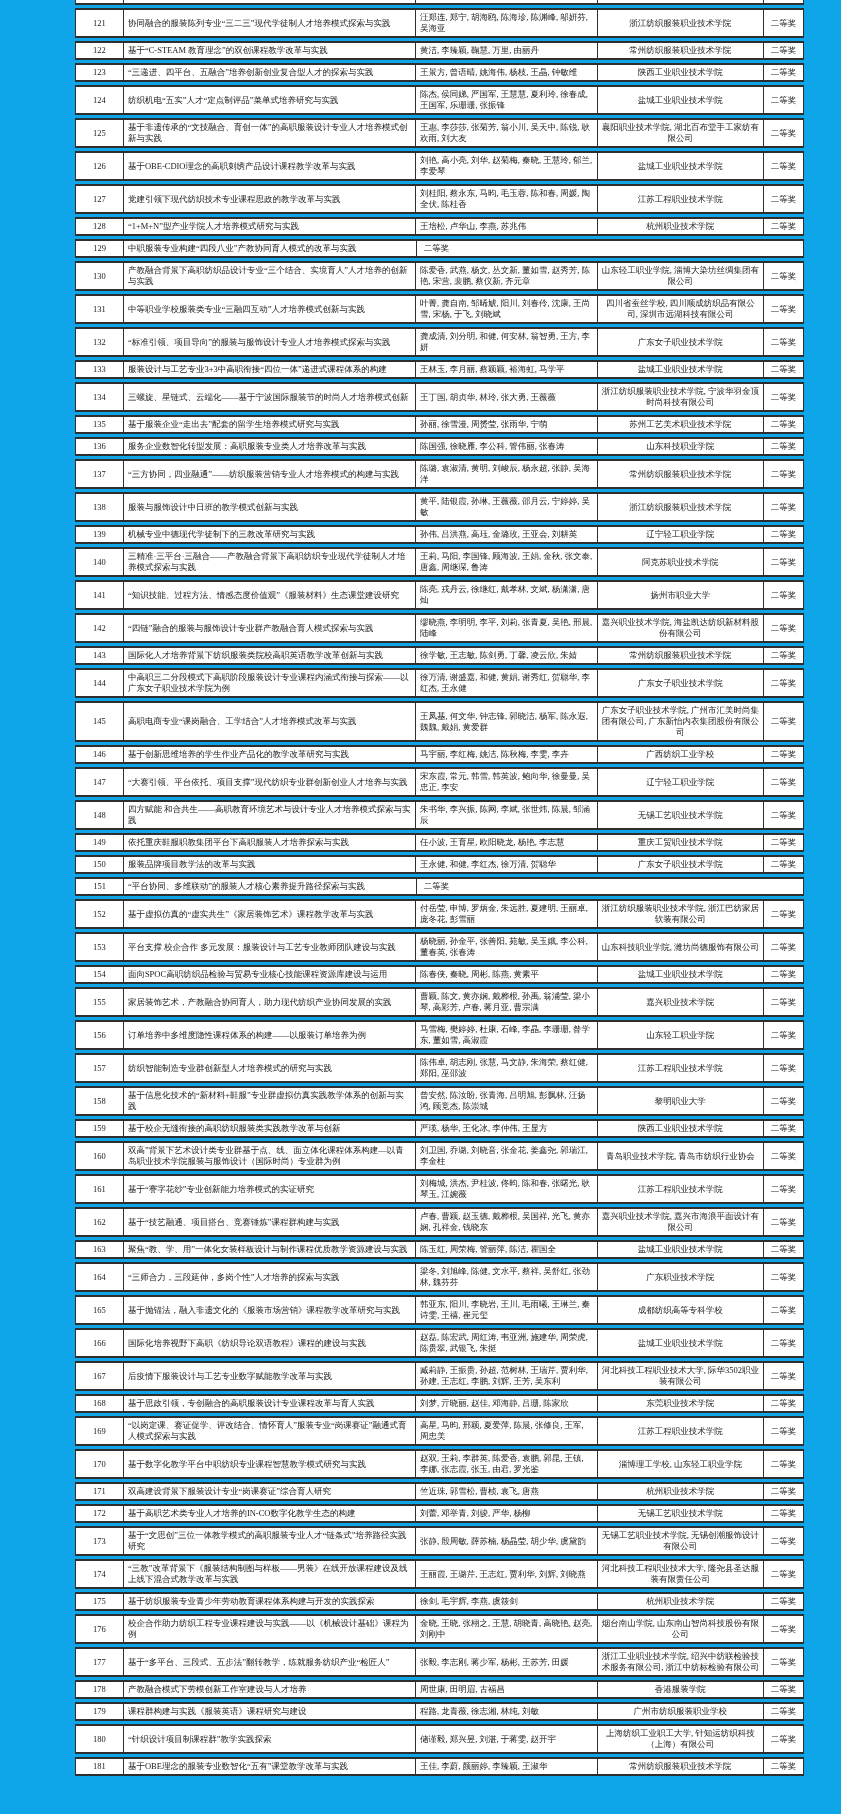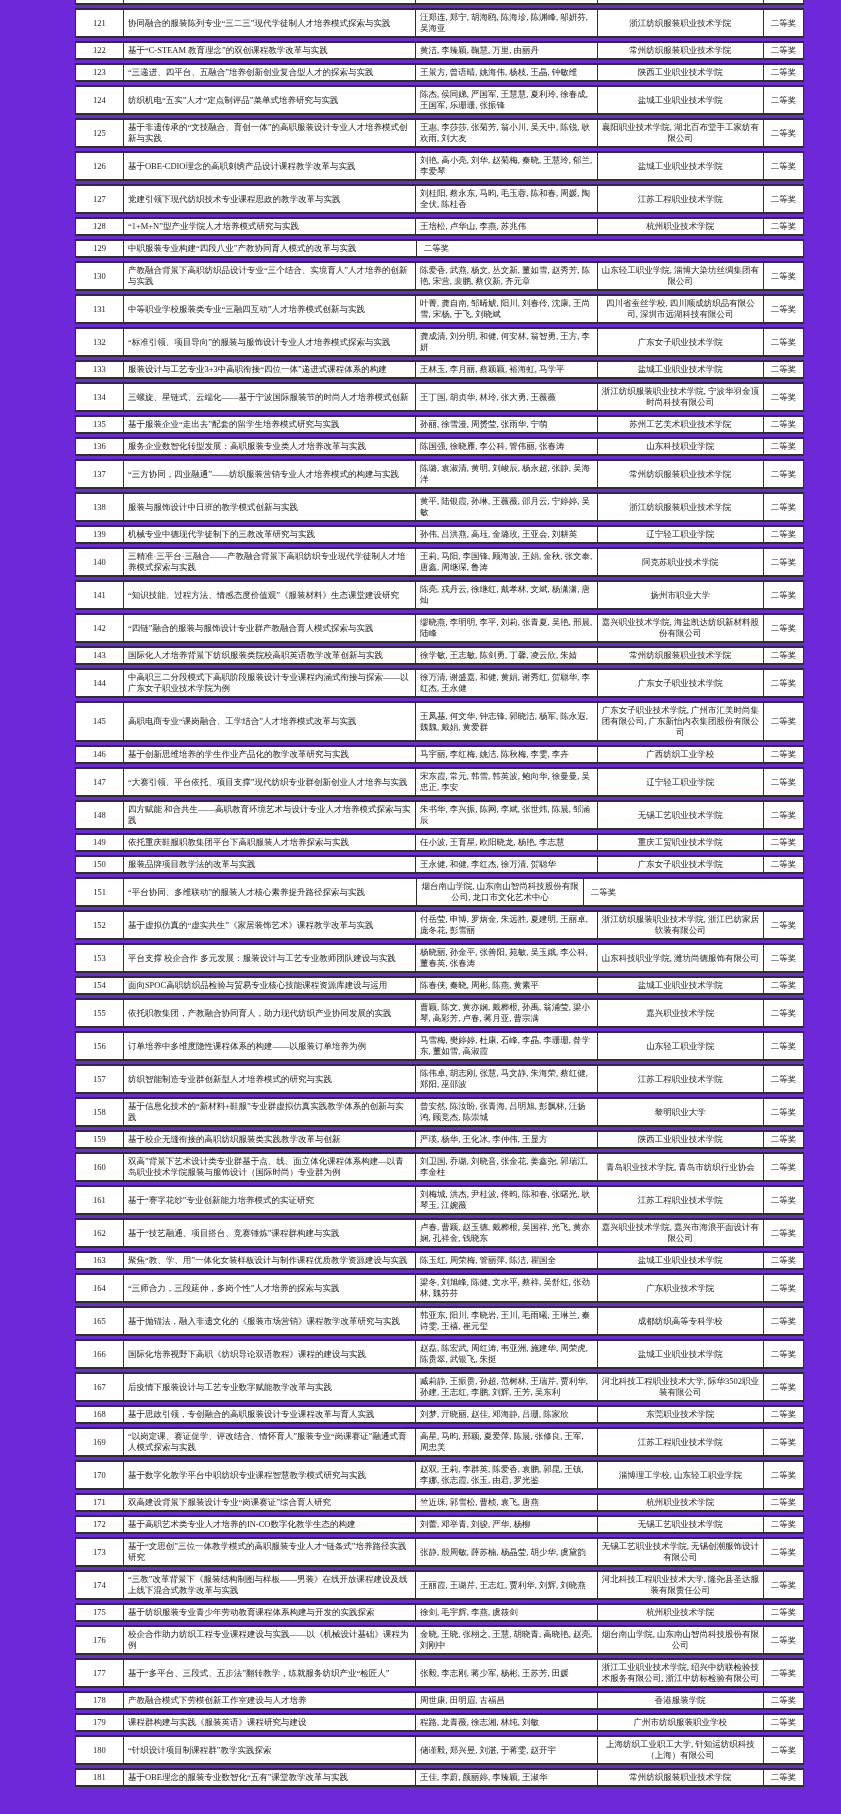--- a/index.html
+++ b/index.html
@@ -4,7 +4,7 @@
 <style>
   html,body{margin:0;padding:0;background:#ffffff;}
   .page{
-    position:relative;width:841px;height:1814px;background:#6d28d9;overflow:hidden;
+    position:relative;width:841px;height:1814px;background:#0ea5e9;overflow:hidden;
     font-family:"Liberation Serif","DejaVu Serif",serif;color:#1c1c1c;
   }
   .awards-table{position:absolute;left:75px;top:-15px;width:729px;}

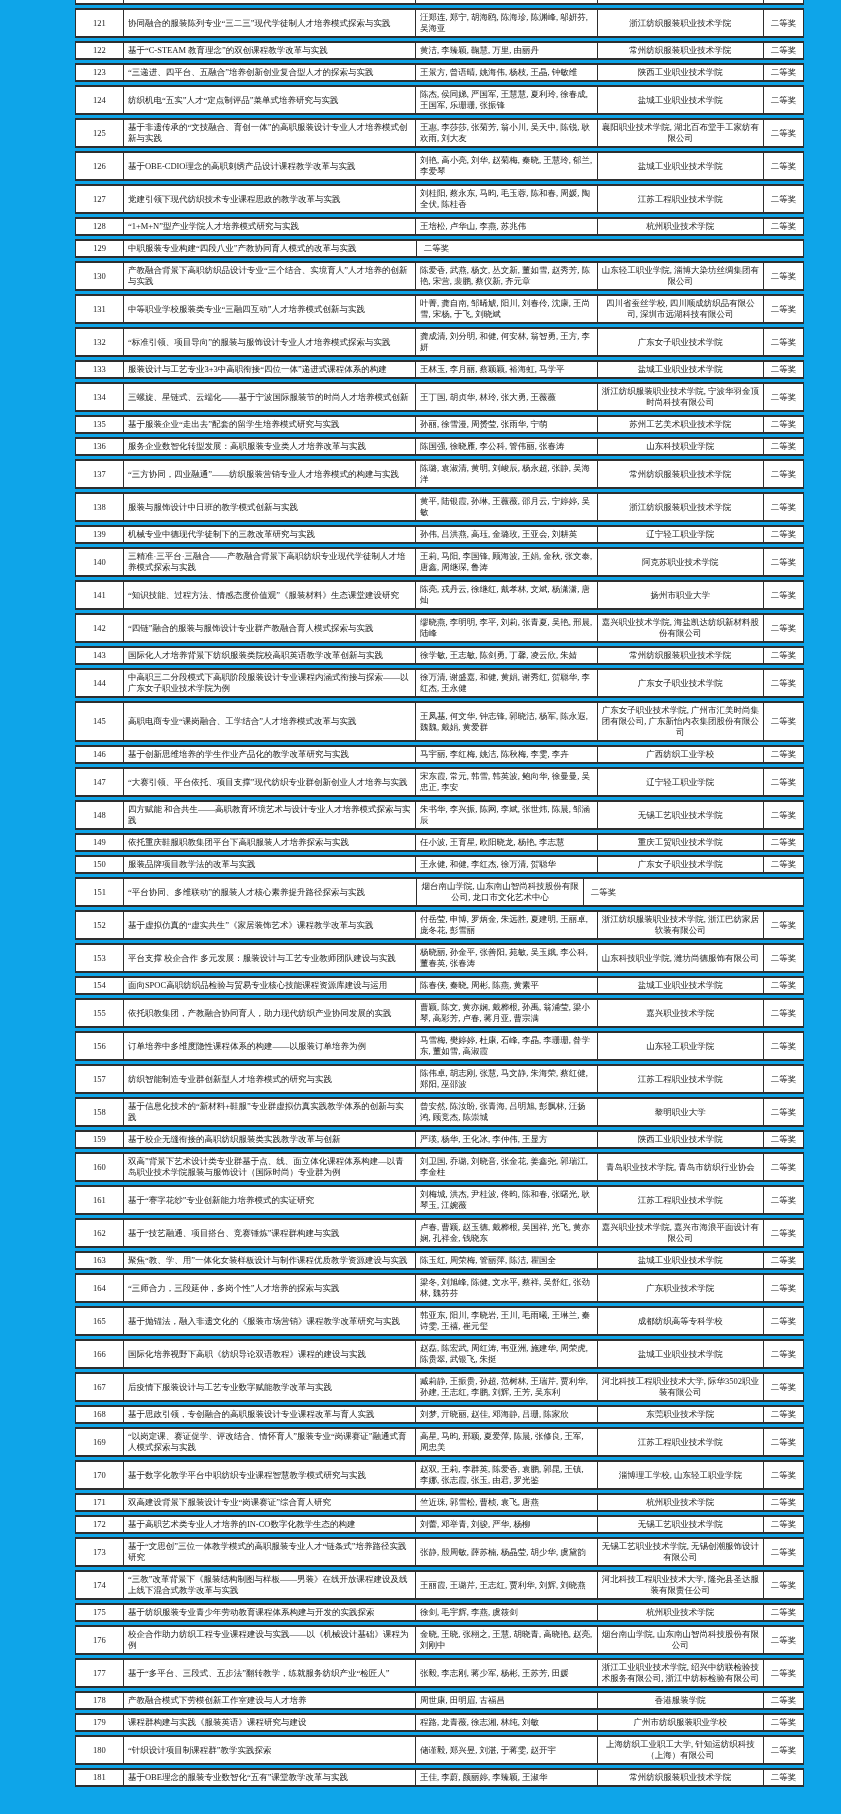--- a/index.html
+++ b/index.html
@@ -548,9 +548,6 @@
         <div class="cell c-title">
           <span>“平台协同、多维联动”的服装人才核心素养提升路径探索与实践</span>
         </div>
-        <div class="cell c-inst">
-          <span>烟台南山学院, 山东南山智尚科技股份有限公司, 龙口市文化艺术中心</span>
-        </div>
         <div class="cell c-award">
           <span>二等奖</span>
         </div>

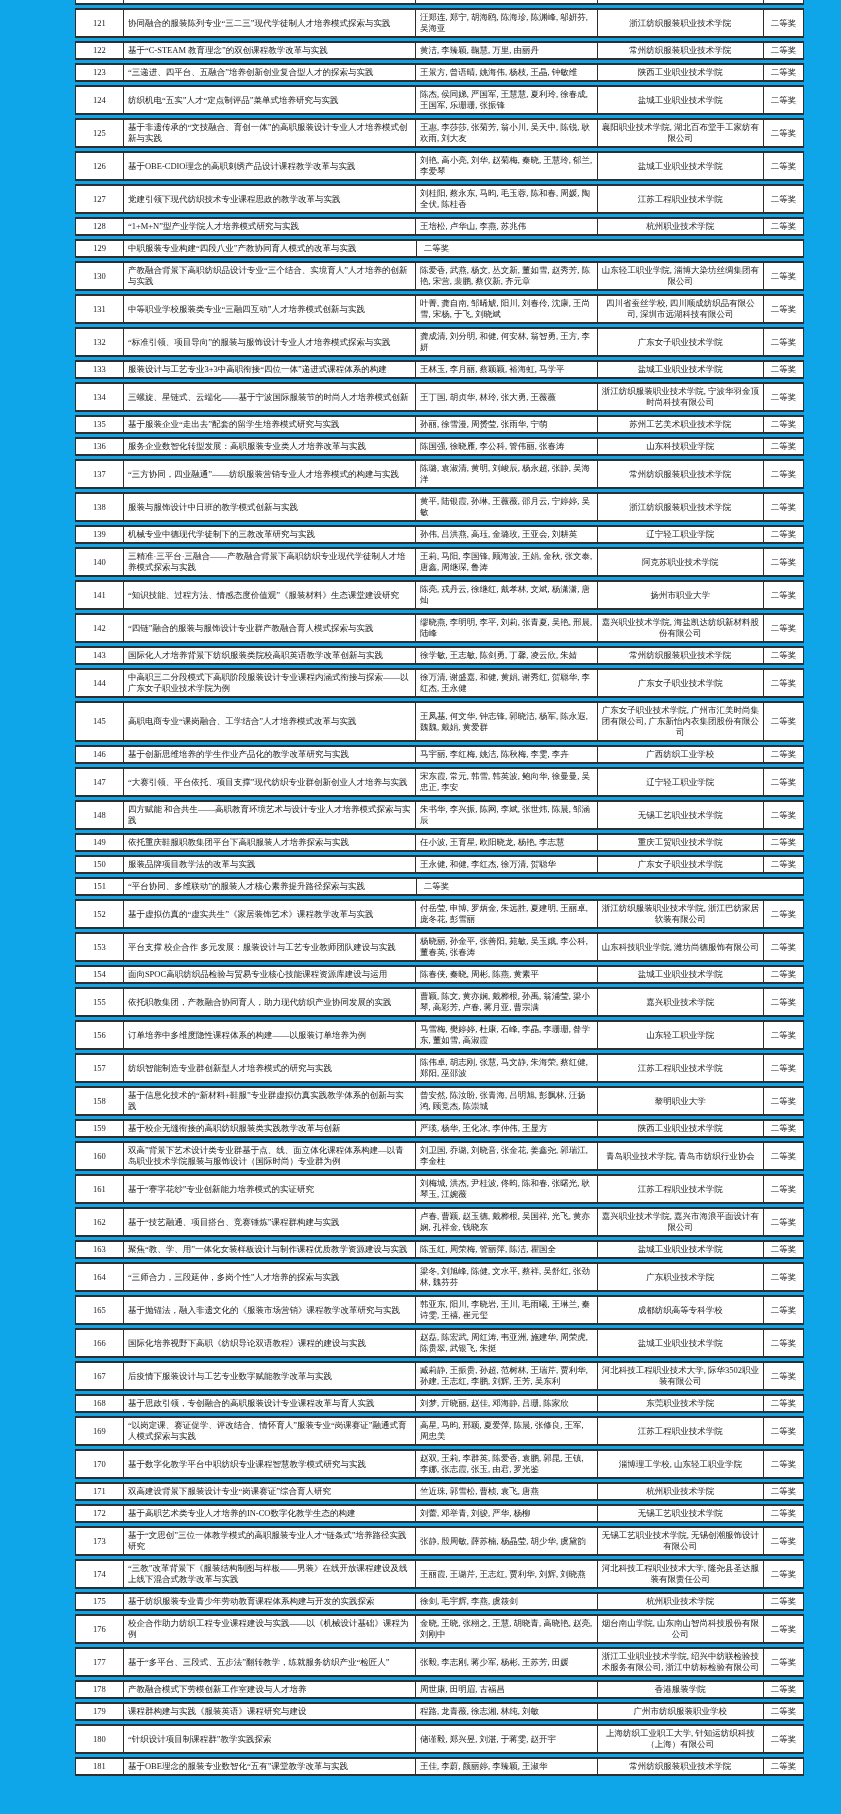--- a/index.html
+++ b/index.html
@@ -608,7 +608,7 @@
           <span>155</span>
         </div>
         <div class="cell c-title">
-          <span>依托职教集团，产教融合协同育人，助力现代纺织产业协同发展的实践</span>
+          <span>家居装饰艺术，产教融合协同育人，助力现代纺织产业协同发展的实践</span>
         </div>
         <div class="cell c-authors">
           <span>曹颖, 陈文, 黄亦娴, 戴桦根, 孙禹, 翁浦莹, 梁小琴, 高彩芳, 卢春, 蒋月亚, 曹宗满</span>

